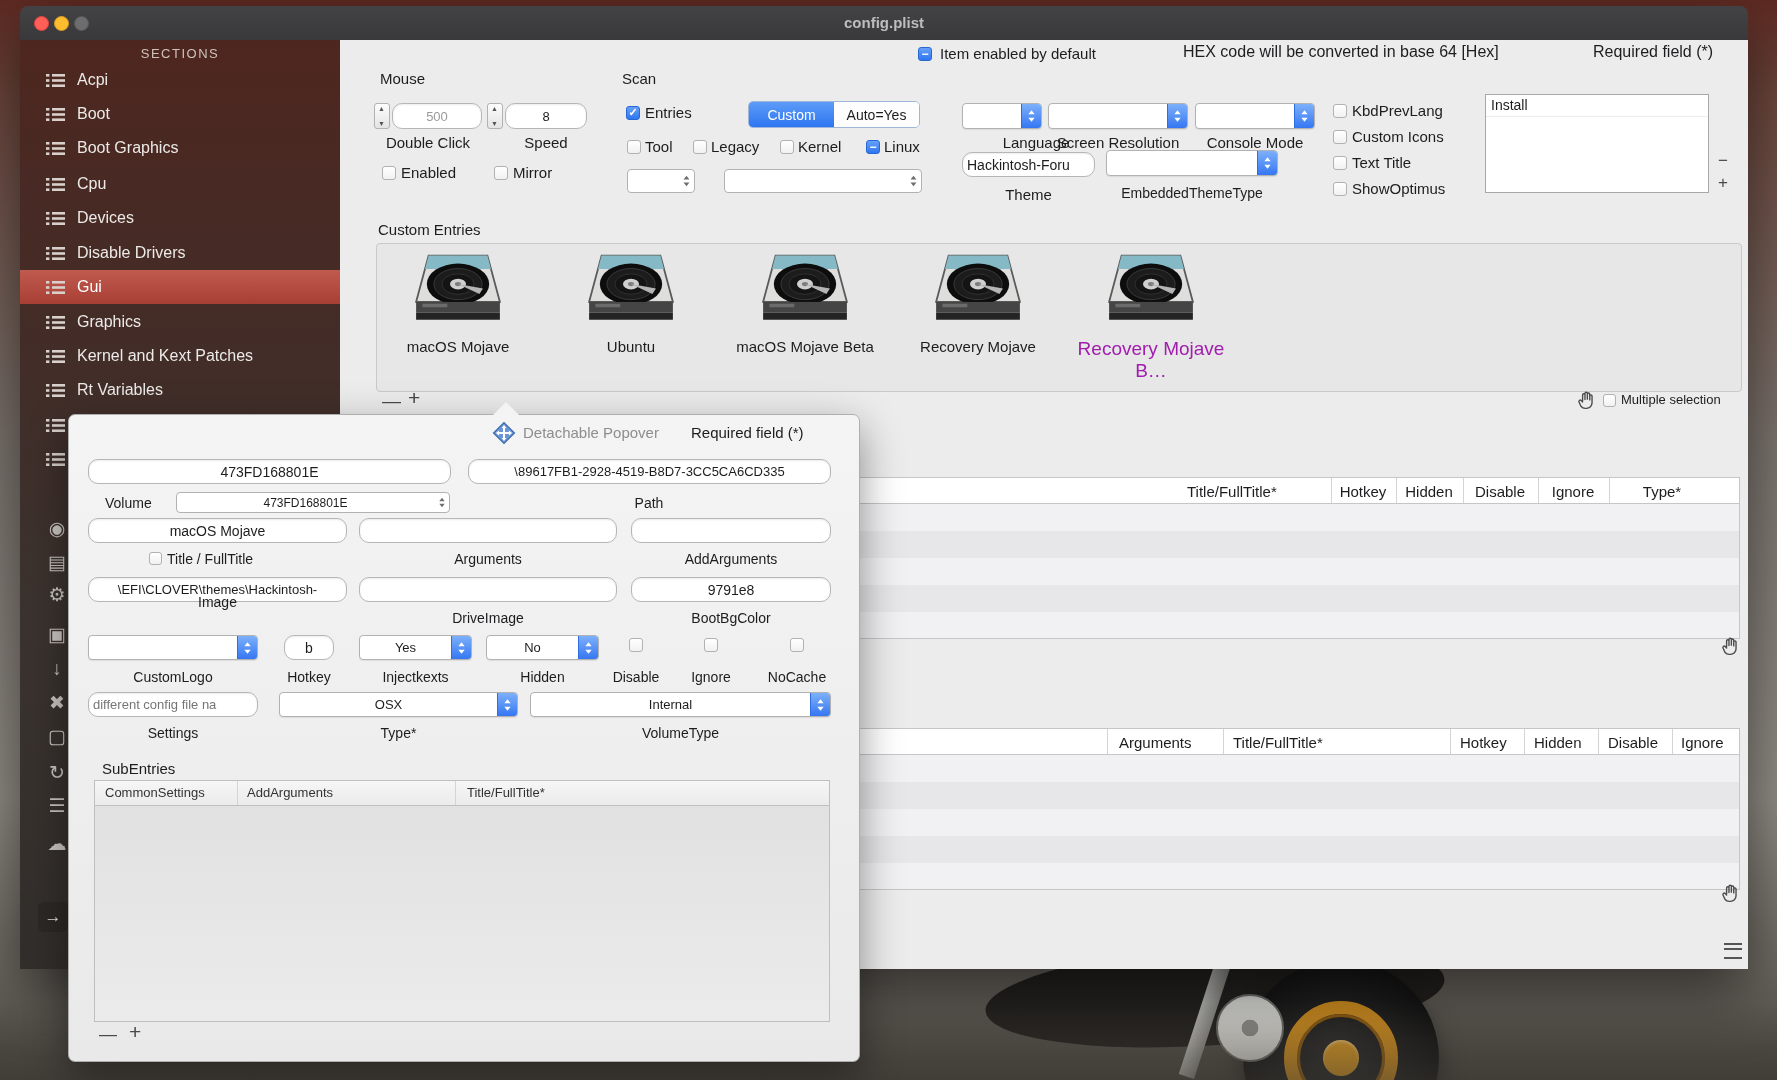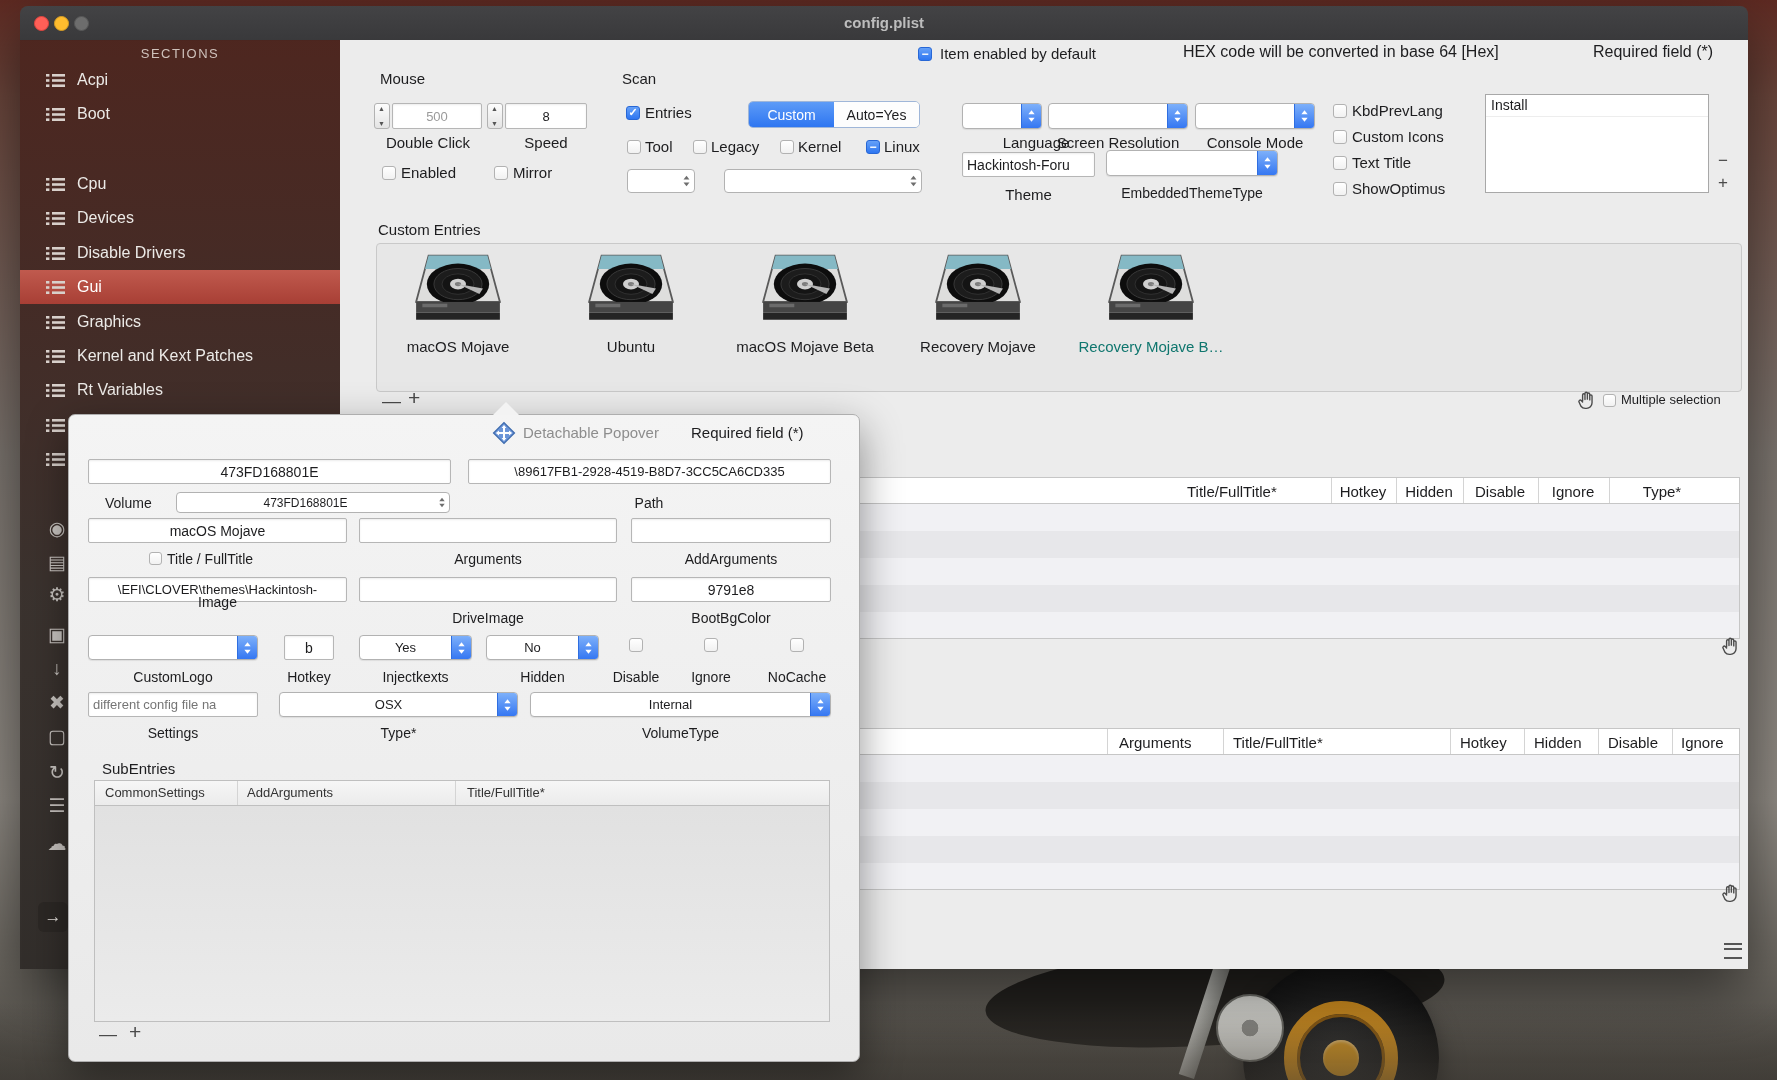--- a/index.html
+++ b/index.html
@@ -40,7 +40,7 @@
   .lbl{position:absolute;font-size:15px;color:#1d1d1f;white-space:nowrap;}
   .lblc{text-align:center;}
   .tf{position:absolute;border:1px solid #b6b6b6;background:#fff;font-family:"Liberation Sans",sans-serif;
-    font-size:13px;text-align:center;border-radius:2px;box-sizing:border-box;padding:0 4px;color:#1d1d1f;
+    font-size:13px;text-align:center;border-radius:10px;box-sizing:border-box;padding:0 4px;color:#1d1d1f;
     box-shadow:inset 0 1px 2px rgba(0,0,0,.08);}
   input.tf{outline:none;}
   .cb{position:absolute;width:14px;height:14px;border:1px solid #b2b2b2;border-radius:3px;

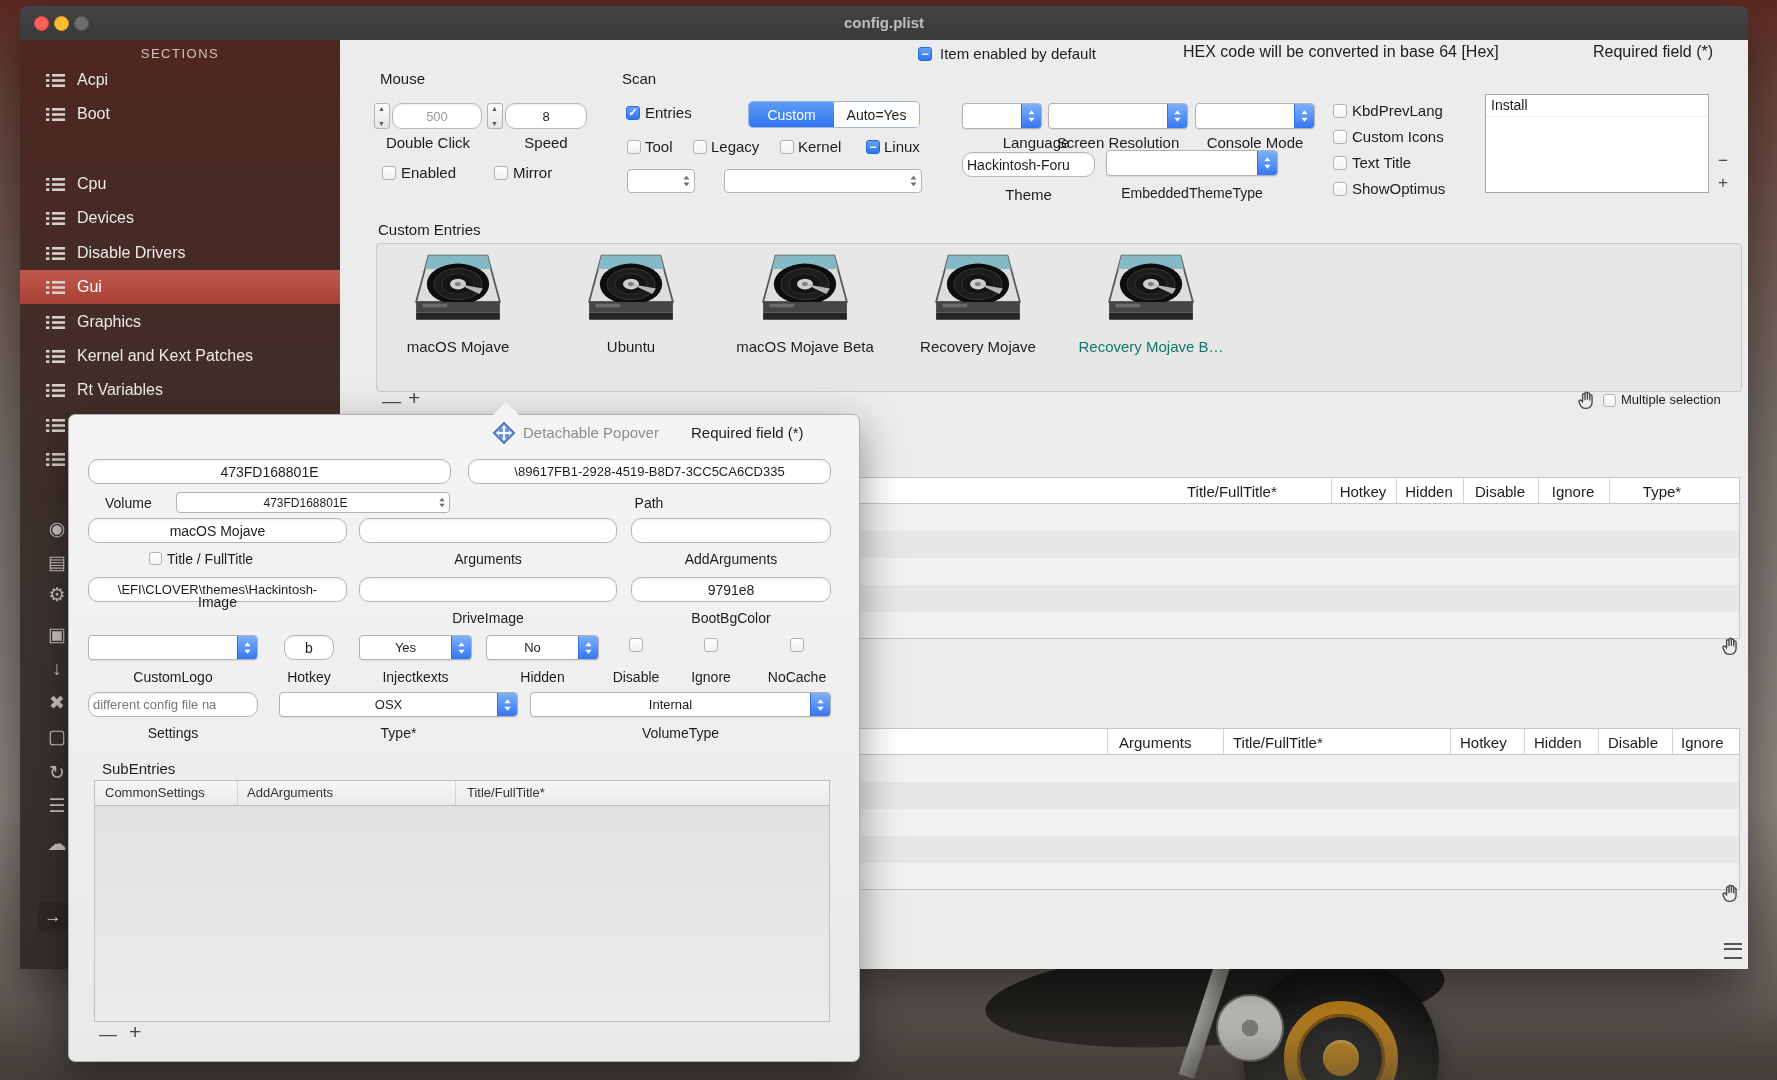--- a/index.html
+++ b/index.html
@@ -166,6 +166,12 @@
         </svg>
       <span>Boot</span>
       </div>
+    <div class="sb-item" style="top:91px;">
+      <svg class="ic">
+          <use href="#sym-list"></use>
+        </svg>
+      <span>Boot Graphics</span>
+      </div>
     <div class="sb-item" style="top:127px;">
       <svg class="ic">
           <use href="#sym-list"></use>

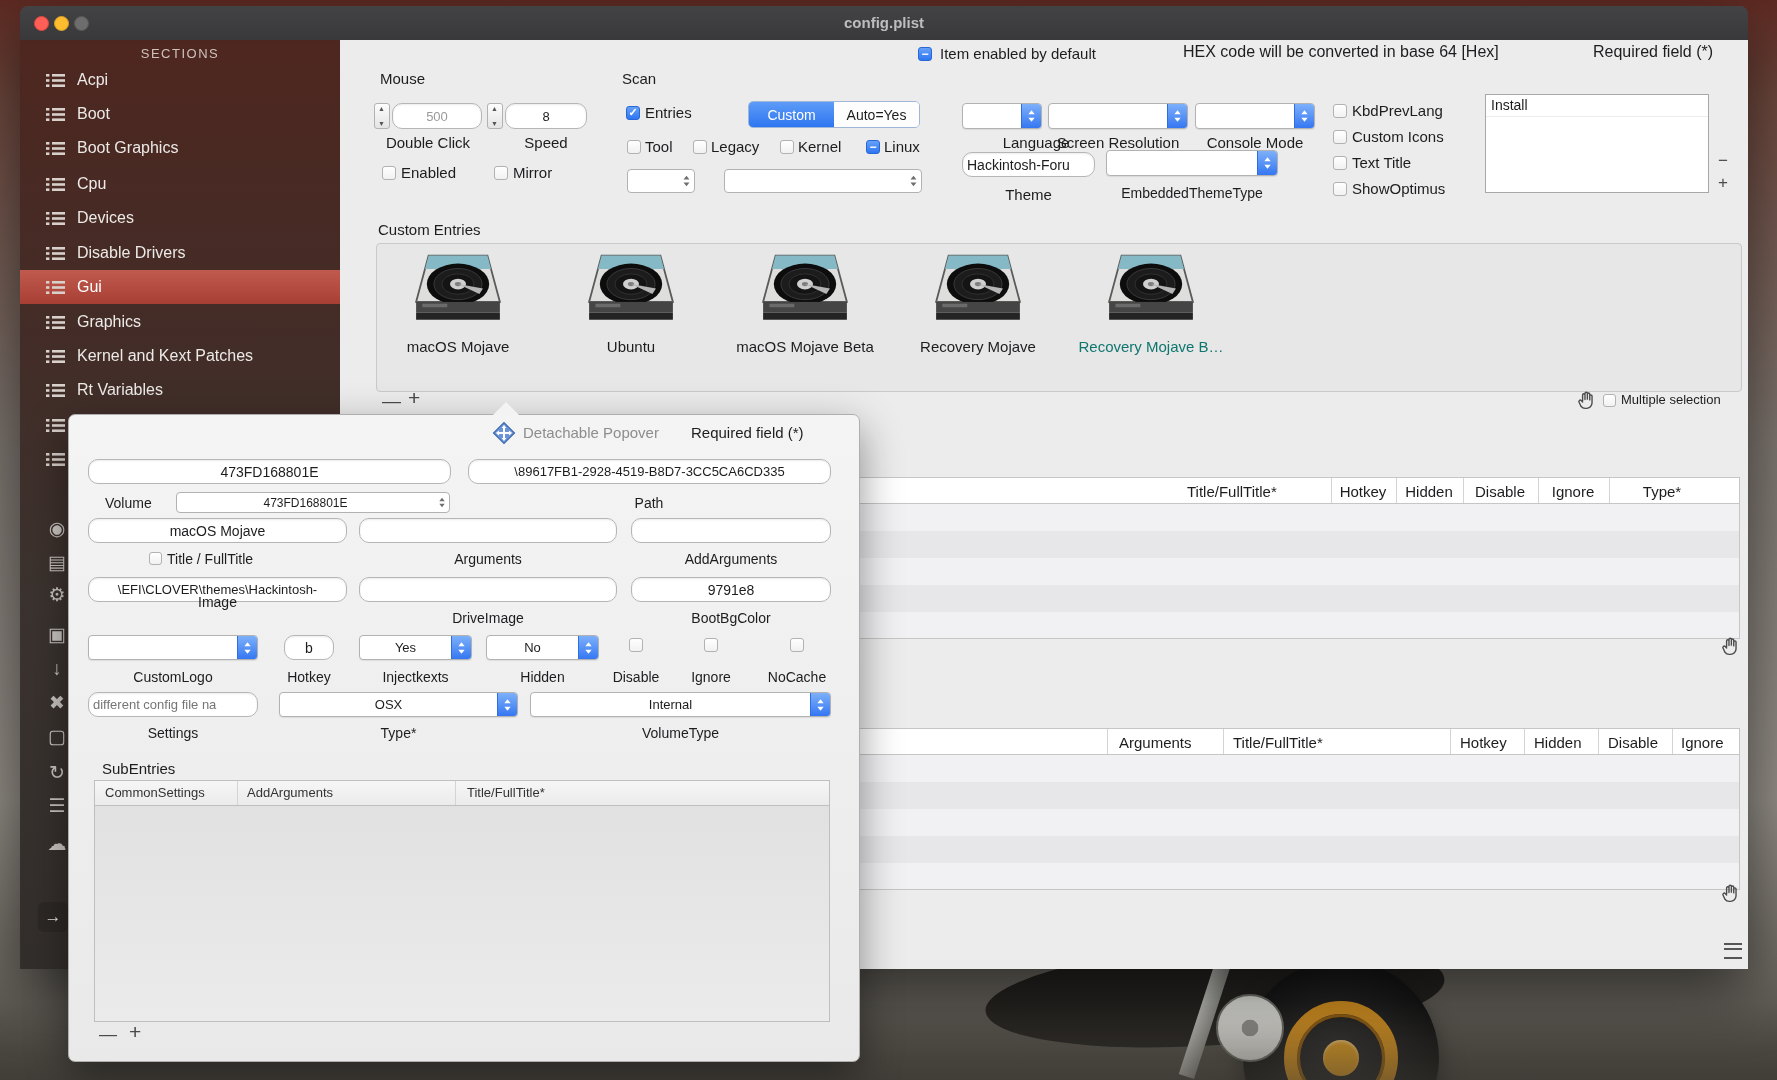--- a/index.html
+++ b/index.html
@@ -373,7 +373,7 @@
       <svg width="90" height="82">
           <use href="#sym-disk"></use>
         </svg>
-      <div style="font-size:15px;color:#0f766e;">Recovery Mojave B…</div></div>
+      <div style="font-size:19px;color:#a21caf;">Recovery Mojave B…</div></div>
 
     <div class="pmbtn" style="left:42px;top:352px;font-size:19px;">—</div>
     <div class="pmbtn" style="left:68px;top:349px;font-size:21px;">+</div>

